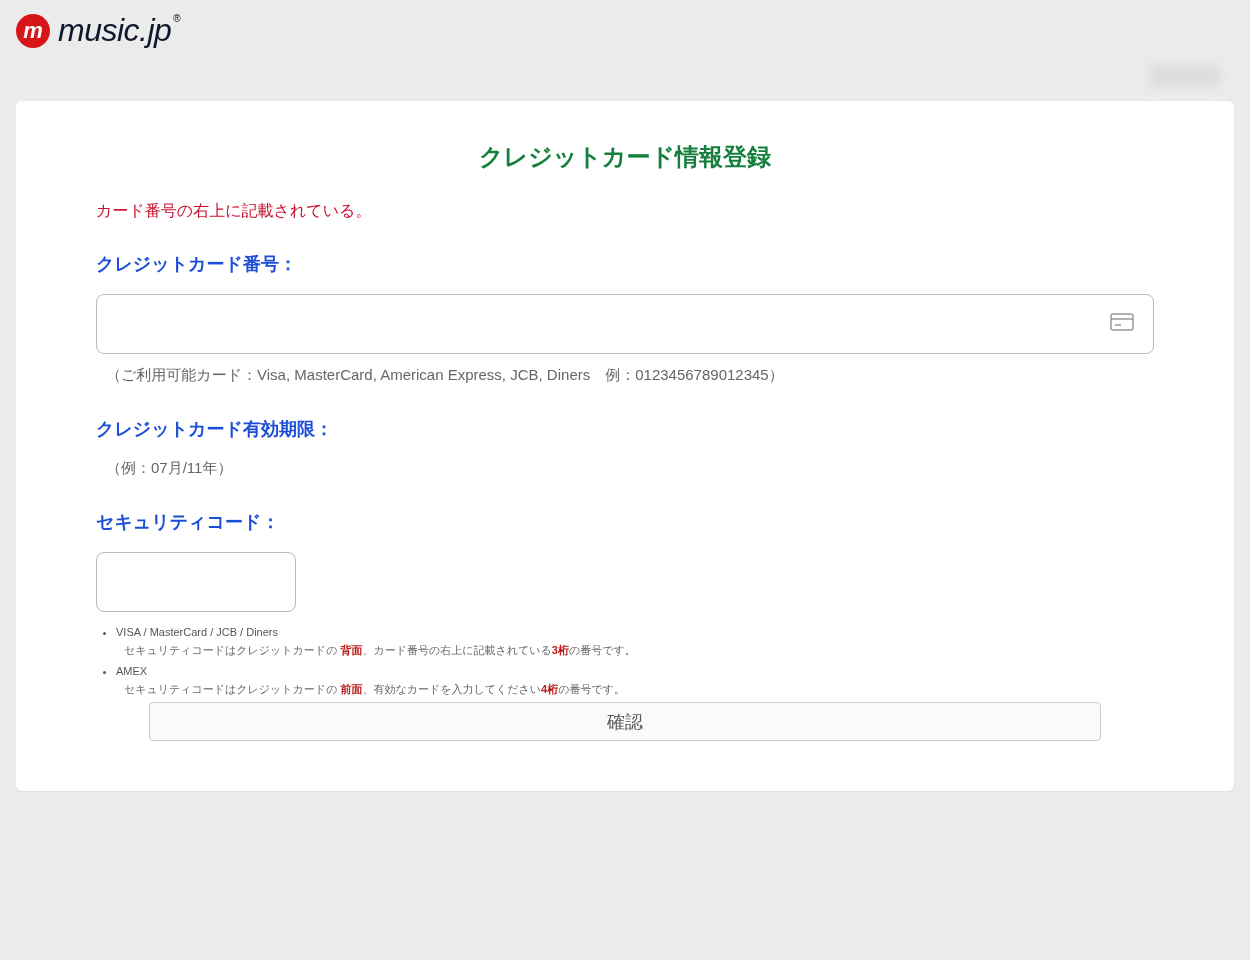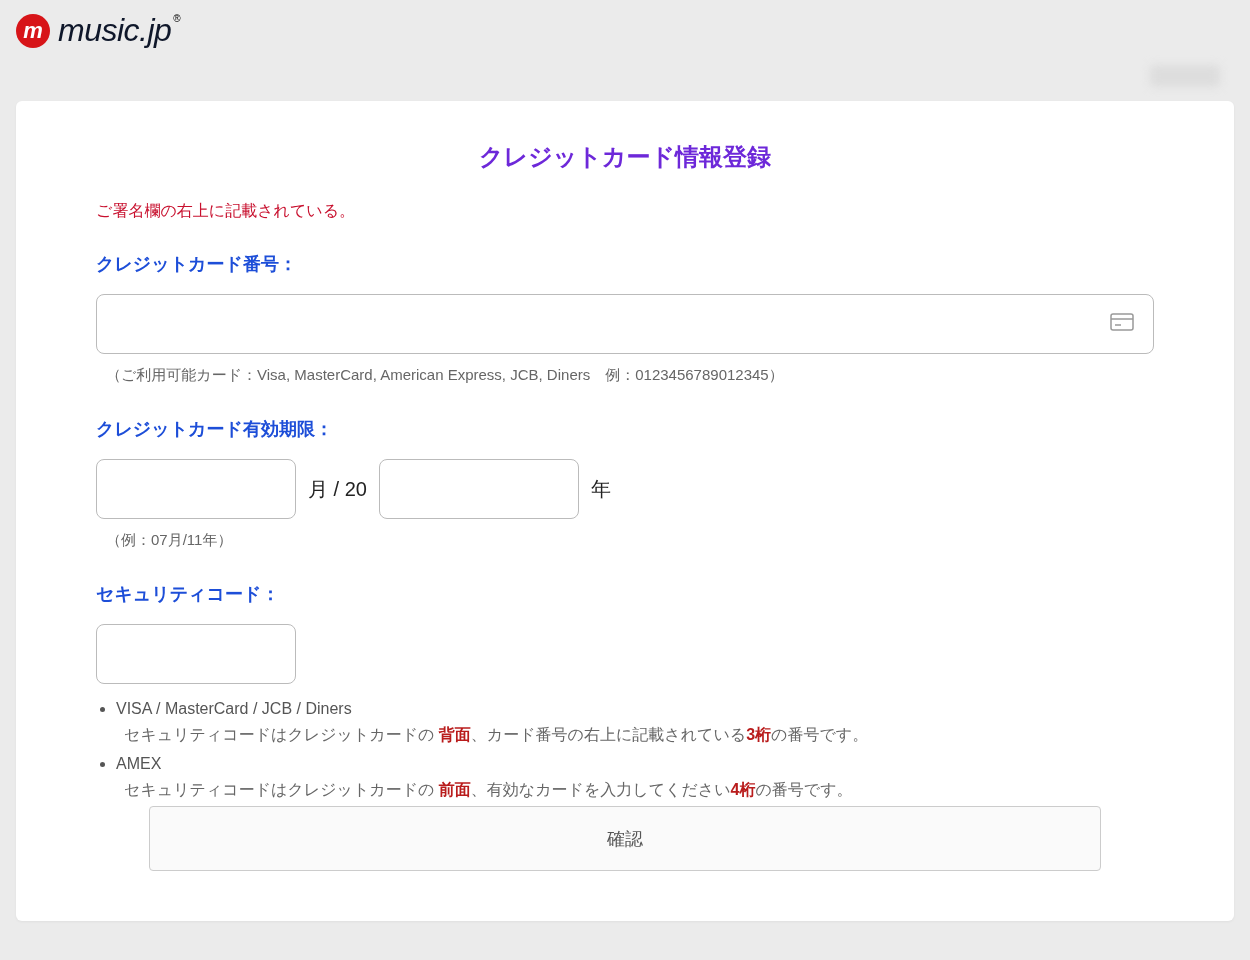--- a/index.html
+++ b/index.html
@@ -64,7 +64,7 @@
   text-align: center;
   font-size: 24px;
   font-weight: 700;
-  color: #6d28d9;
+  color: #15803d;
   margin-bottom: 28px;
 }
 .error-msg {

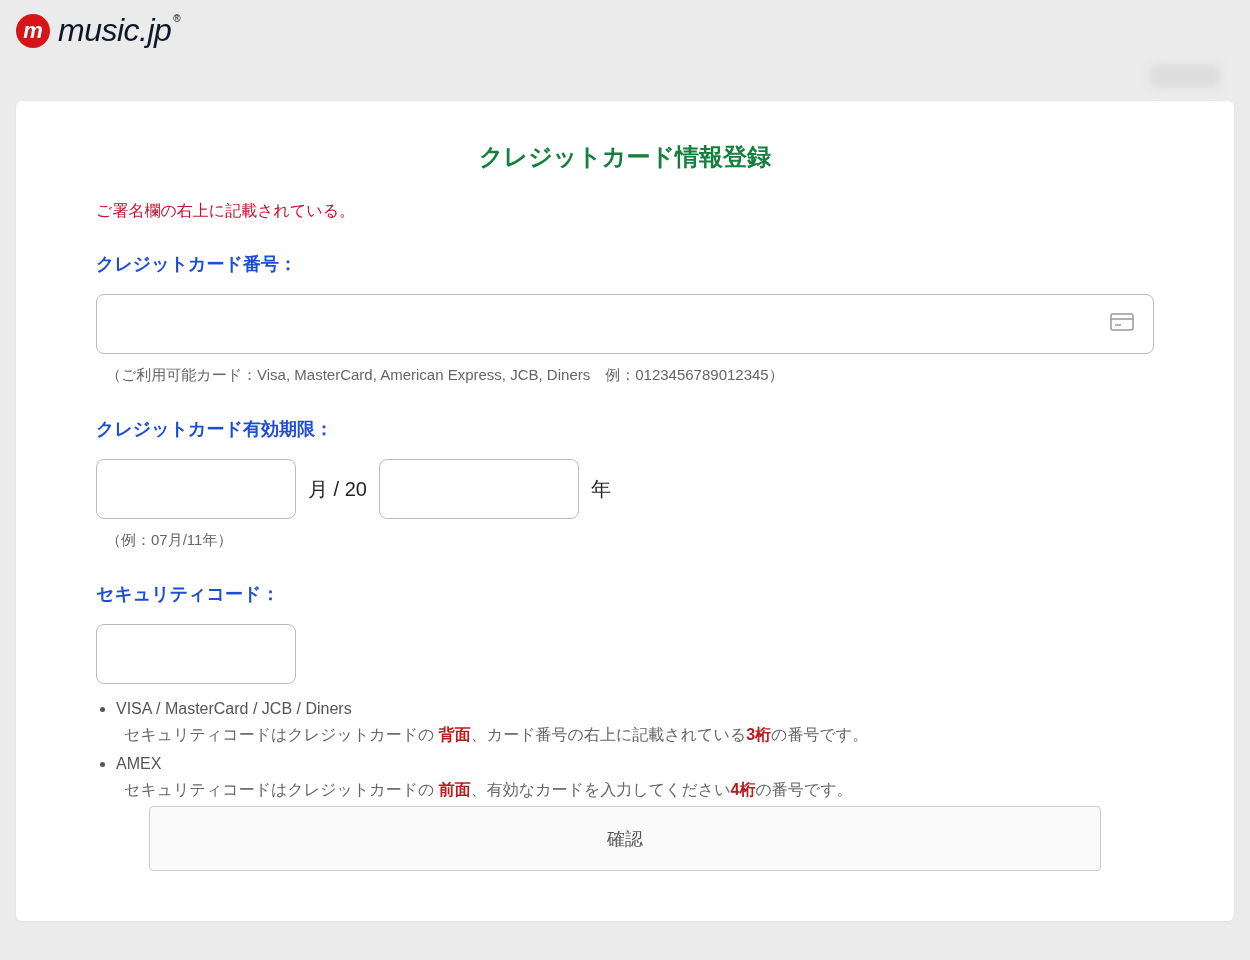--- a/index.html
+++ b/index.html
@@ -198,7 +198,7 @@
 
 <div class="card">
   <h1 class="title">クレジットカード情報登録</h1>
-  <div class="error-msg">ご署名欄の右上に記載されている。</div>
+  <div class="error-msg">カード番号の右上に記載されている。</div>
 
   <div class="label">クレジットカード番号：</div>
   <div class="input-wrap">

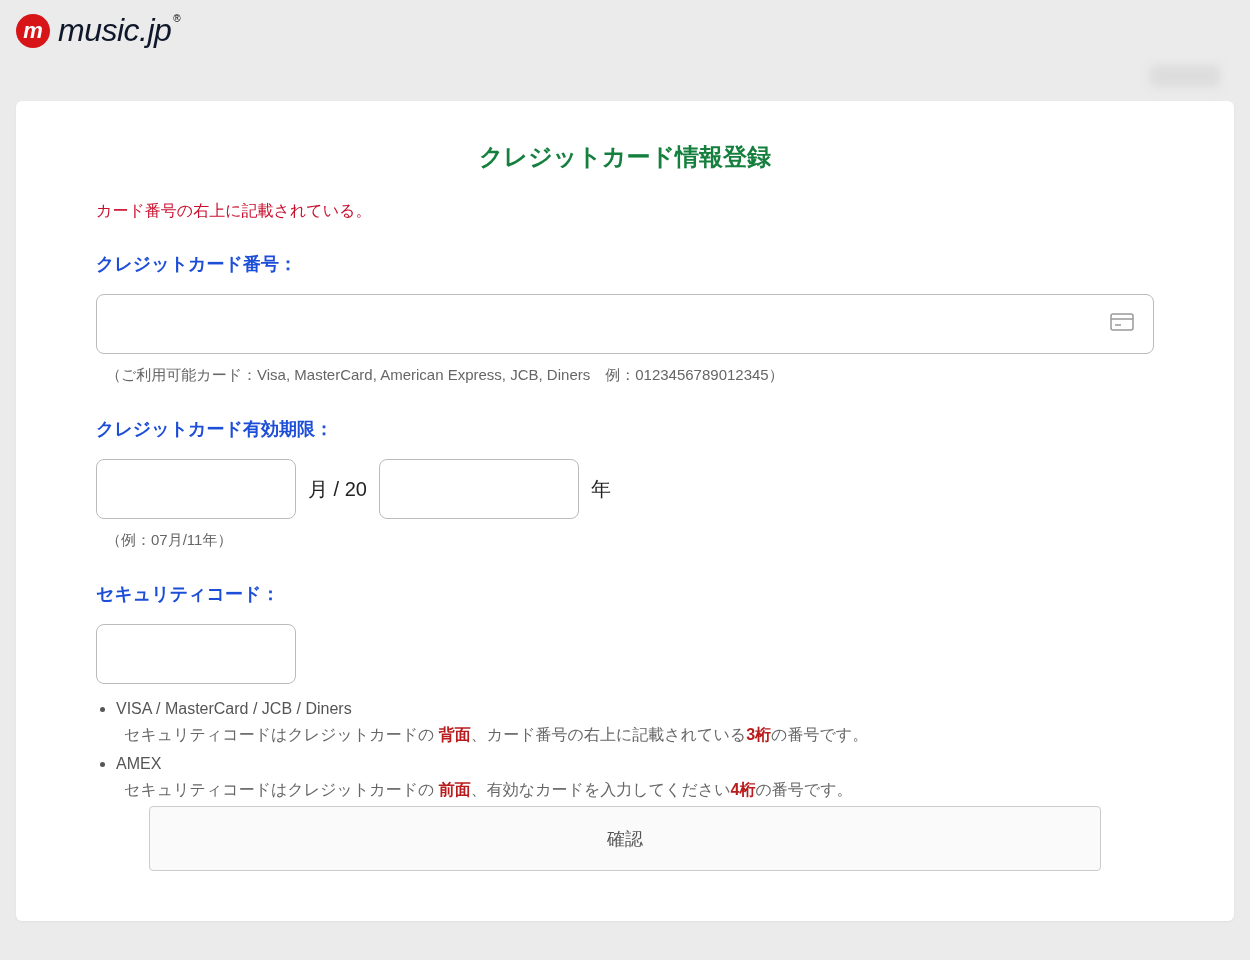--- a/index.html
+++ b/index.html
@@ -214,12 +214,6 @@
   <div class="hint">（ご利用可能カード：Visa, MasterCard, American Express, JCB, Diners　例：0123456789012345）</div>
 
   <div class="label">クレジットカード有効期限：</div>
-  <div class="expiry-row">
-    <input type="text" class="small-input" style="">
-    <span class="expiry-text">月 / 20</span>
-    <input type="text" class="small-input" style="">
-    <span class="expiry-text">年</span>
-  </div>
   <div class="hint">（例：07月/11年）</div>
 
   <div class="label">セキュリティコード：</div>

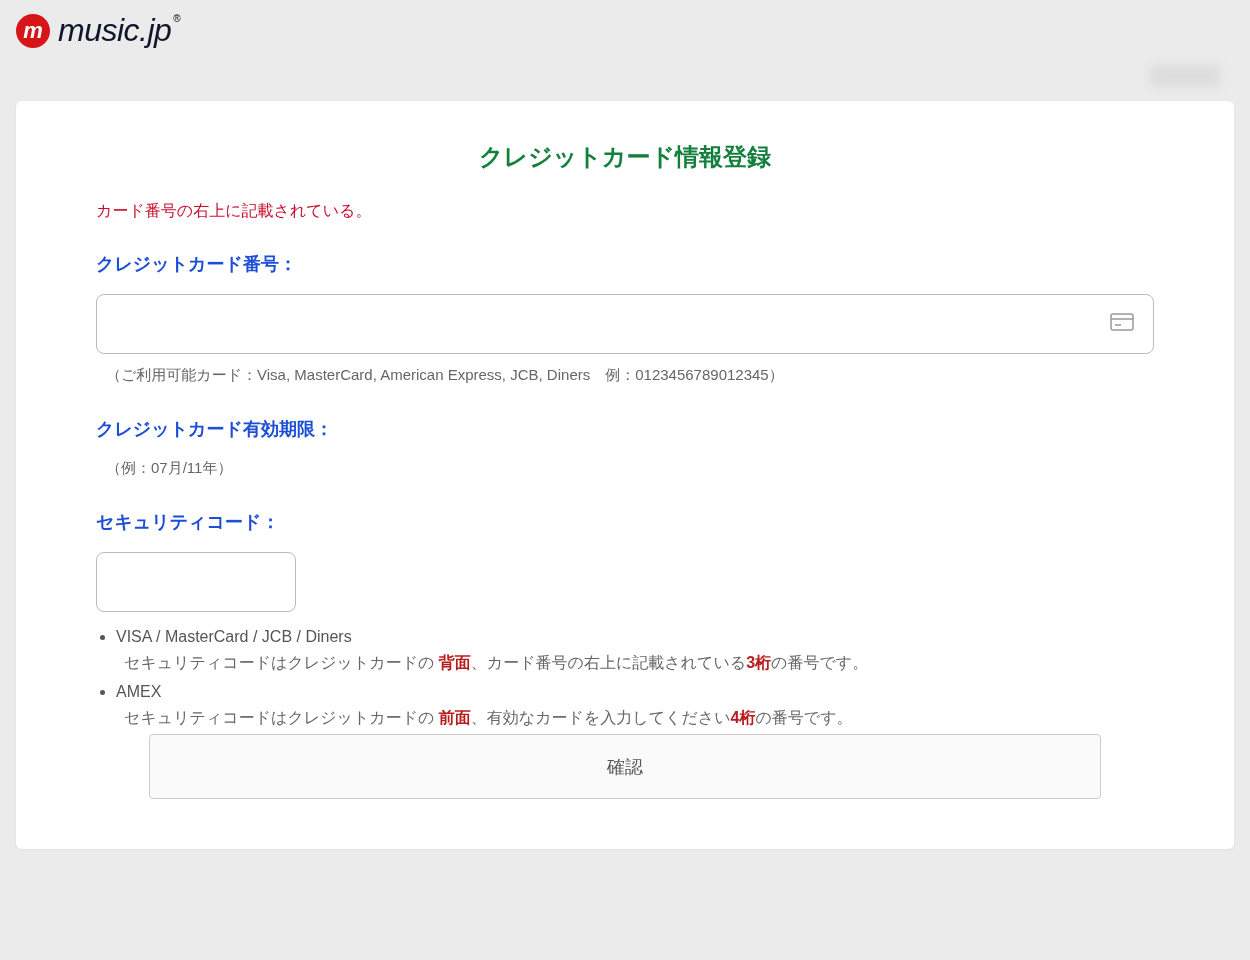--- a/index.html
+++ b/index.html
@@ -134,7 +134,7 @@
   list-style: disc;
   padding-left: 20px;
   color: #555;
-  font-size: 16px;
+  font-size: 11px;
   line-height: 1.6;
 }
 .sec-list li {

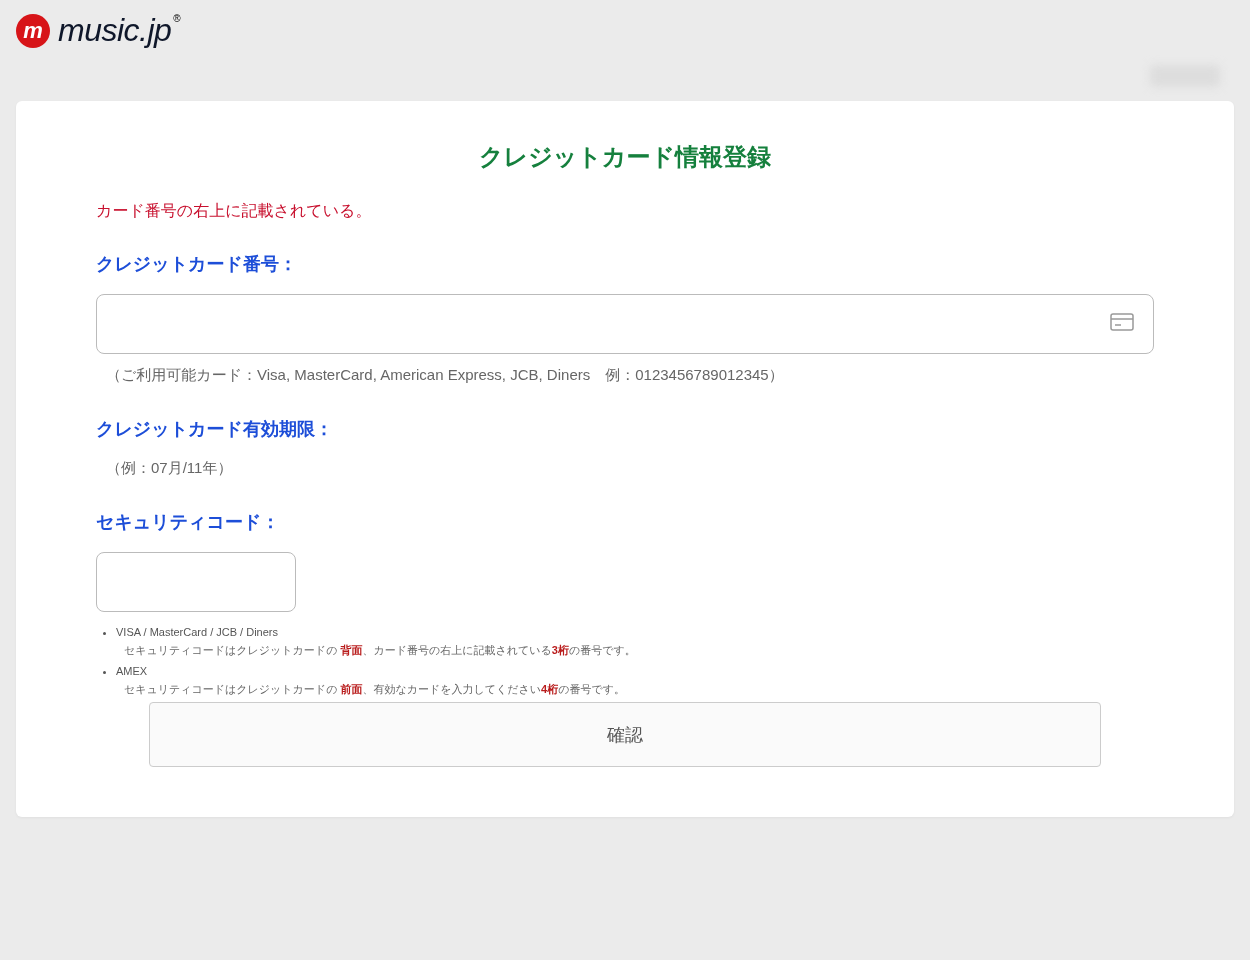--- a/index.html
+++ b/index.html
@@ -162,7 +162,7 @@
   display: block;
   width: 90%;
   margin: 0 auto;
-  height: 65px;
+  height: 39px;
   background: #fafafa;
   border: 1px solid #ccc;
   border-radius: 4px;

